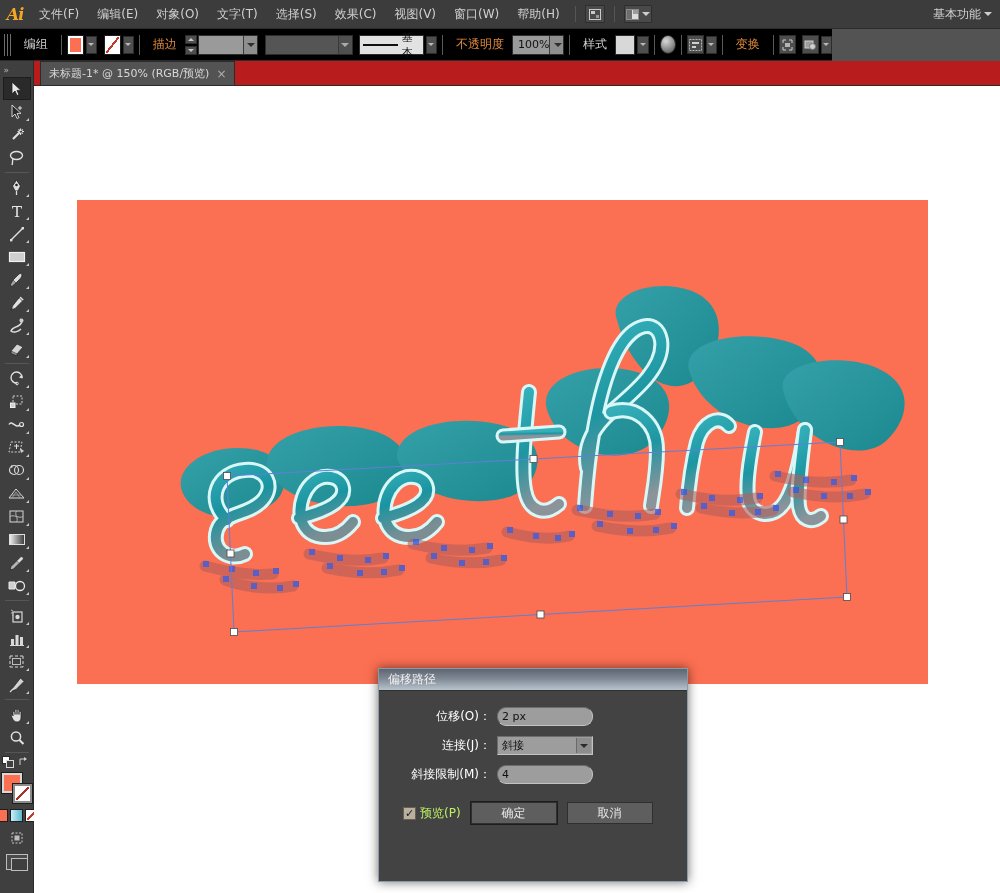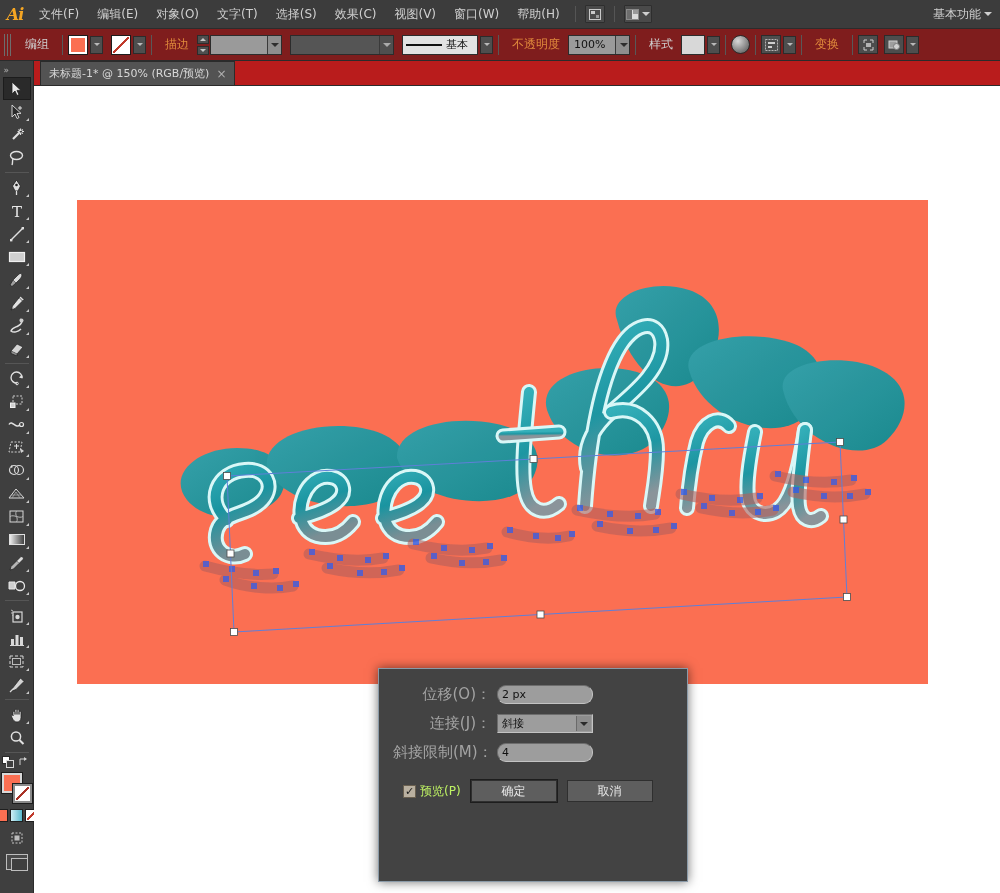--- a/index.html
+++ b/index.html
@@ -51,8 +51,8 @@
 
   
   .controlbar {
-    position: absolute; left: 0; top: 29px; width: 1000px; height: 32px;
-    background: #7f1d1d;
+    position: absolute; left: 0; top: 29px; width: 832px; height: 32px;
+    background: #000000;
     border-bottom: 1px solid #2b2b2b;
     display: flex; align-items: center; padding-left: 4px;
   }

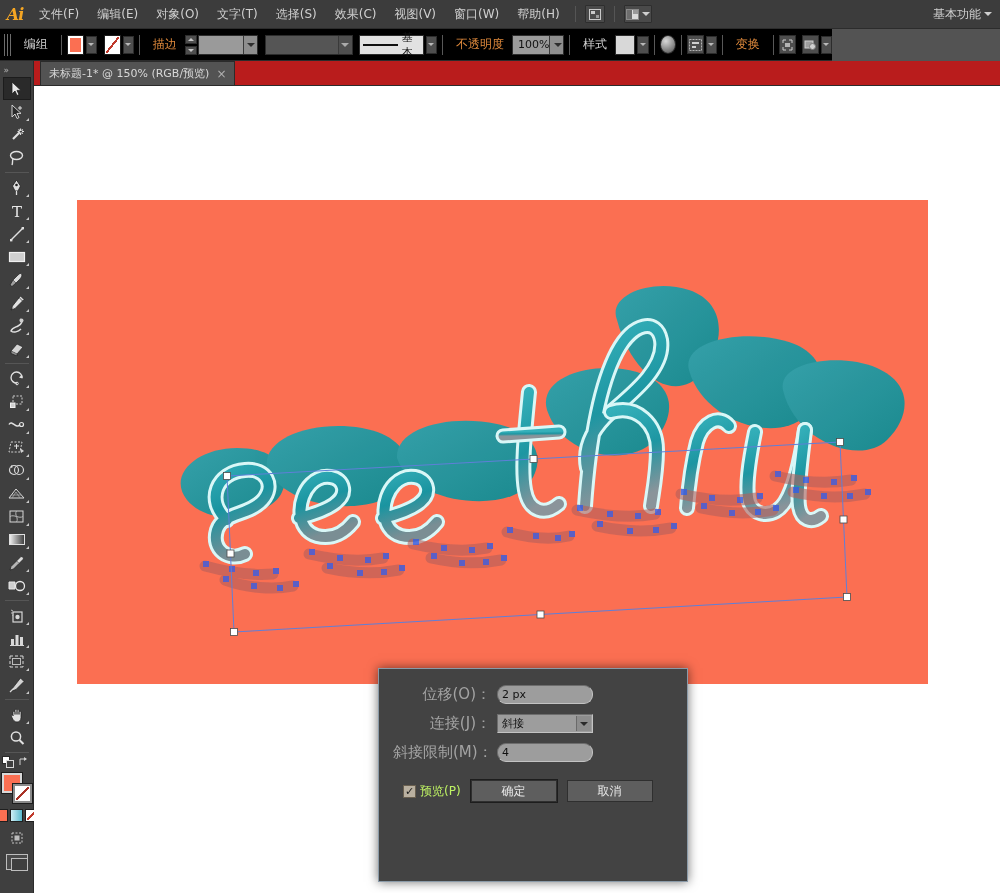--- a/index.html
+++ b/index.html
@@ -807,6 +807,9 @@
   </div>
 
   <div class="dialog">
+    <div class="dlg-title">
+      <span>偏移路径</span>
+    </div>
     <div class="dlg-body">
 
       <div class="dlg-row">

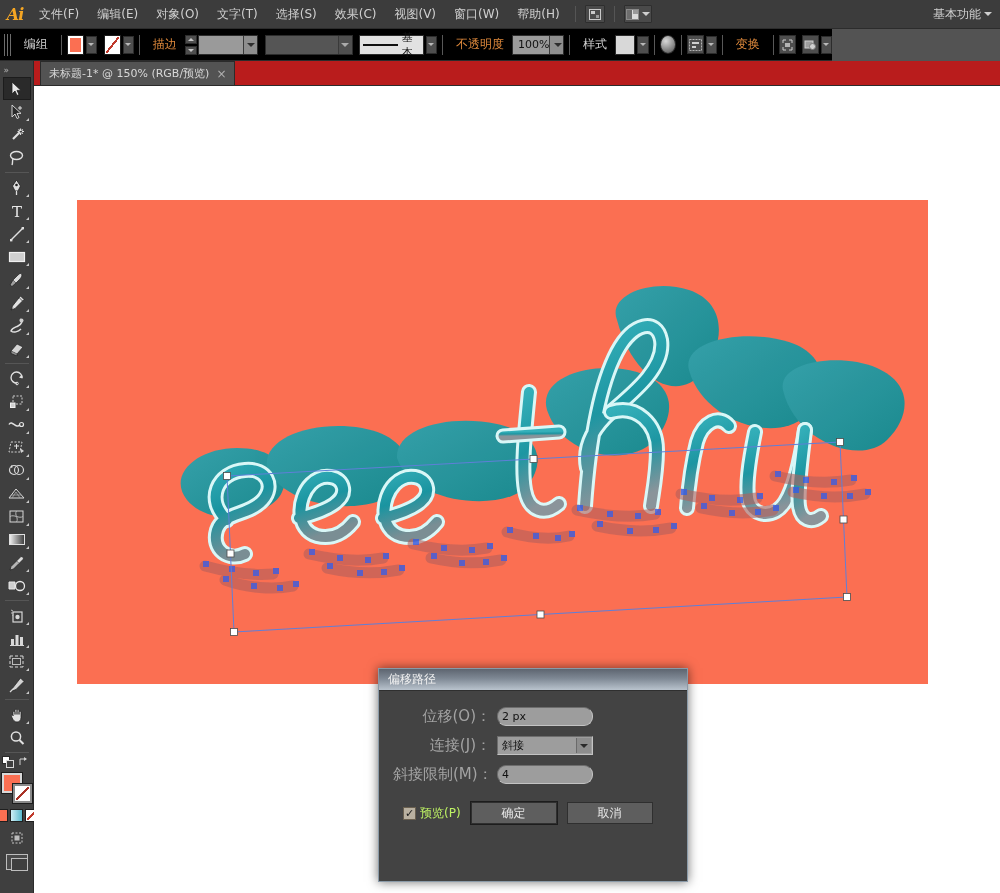--- a/index.html
+++ b/index.html
@@ -218,7 +218,7 @@
   .dlg-row { display: flex; align-items: center; margin-bottom: 10px; }
   .dlg-label {
     width: 104px; text-align: right; padding-right: 6px;
-    font-size: 15px; color: #a3a3a3; white-space: nowrap;
+    font-size: 12px; color: #ffffff; white-space: nowrap;
   }
   .dlg-input {
     width: 96px; height: 19px; background: #9d9d9d;

